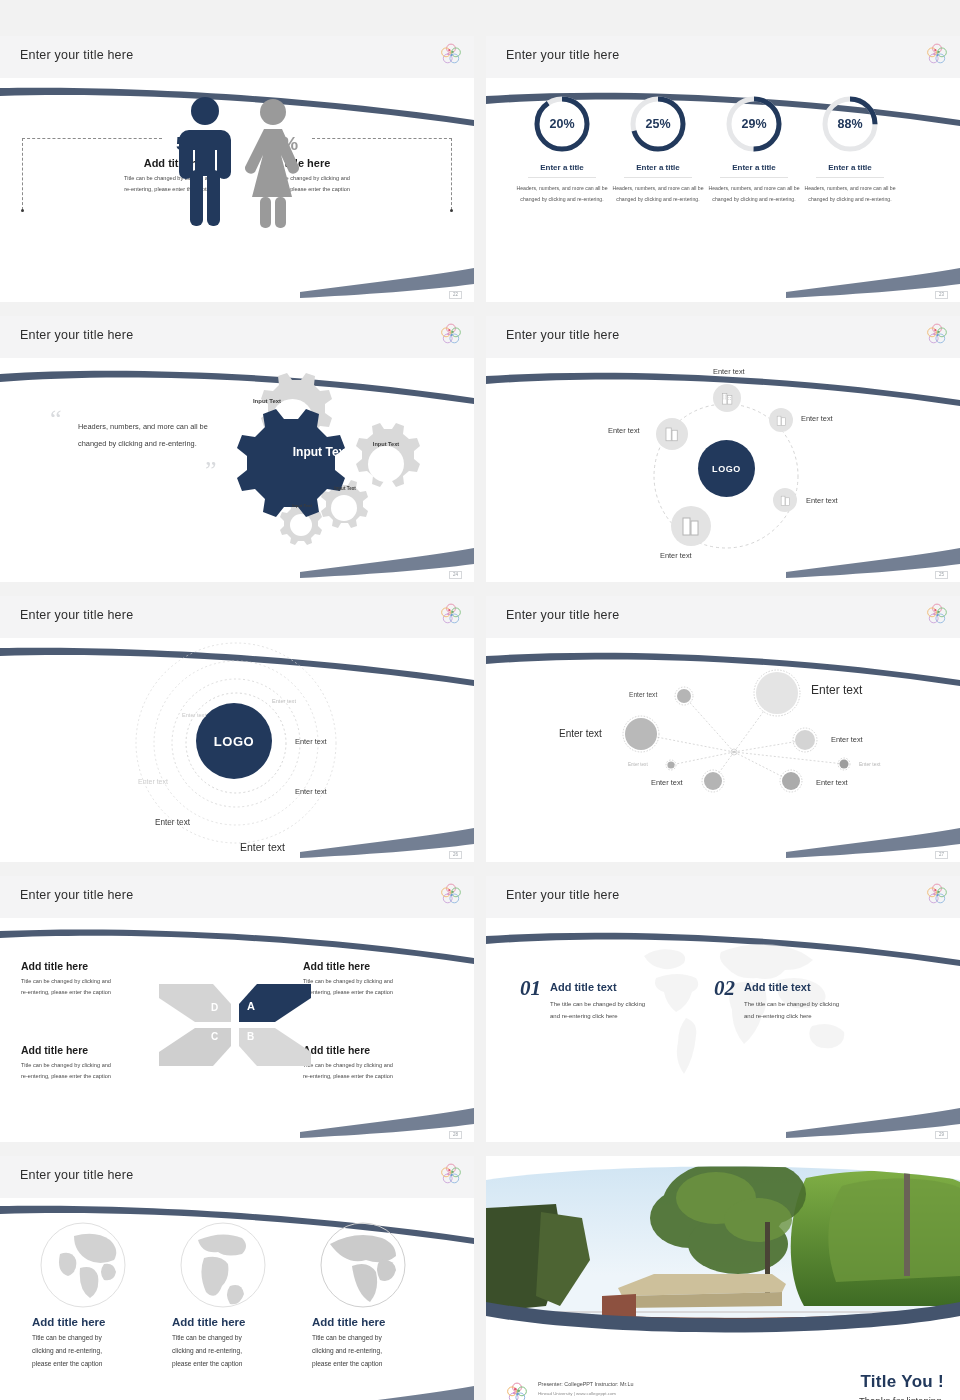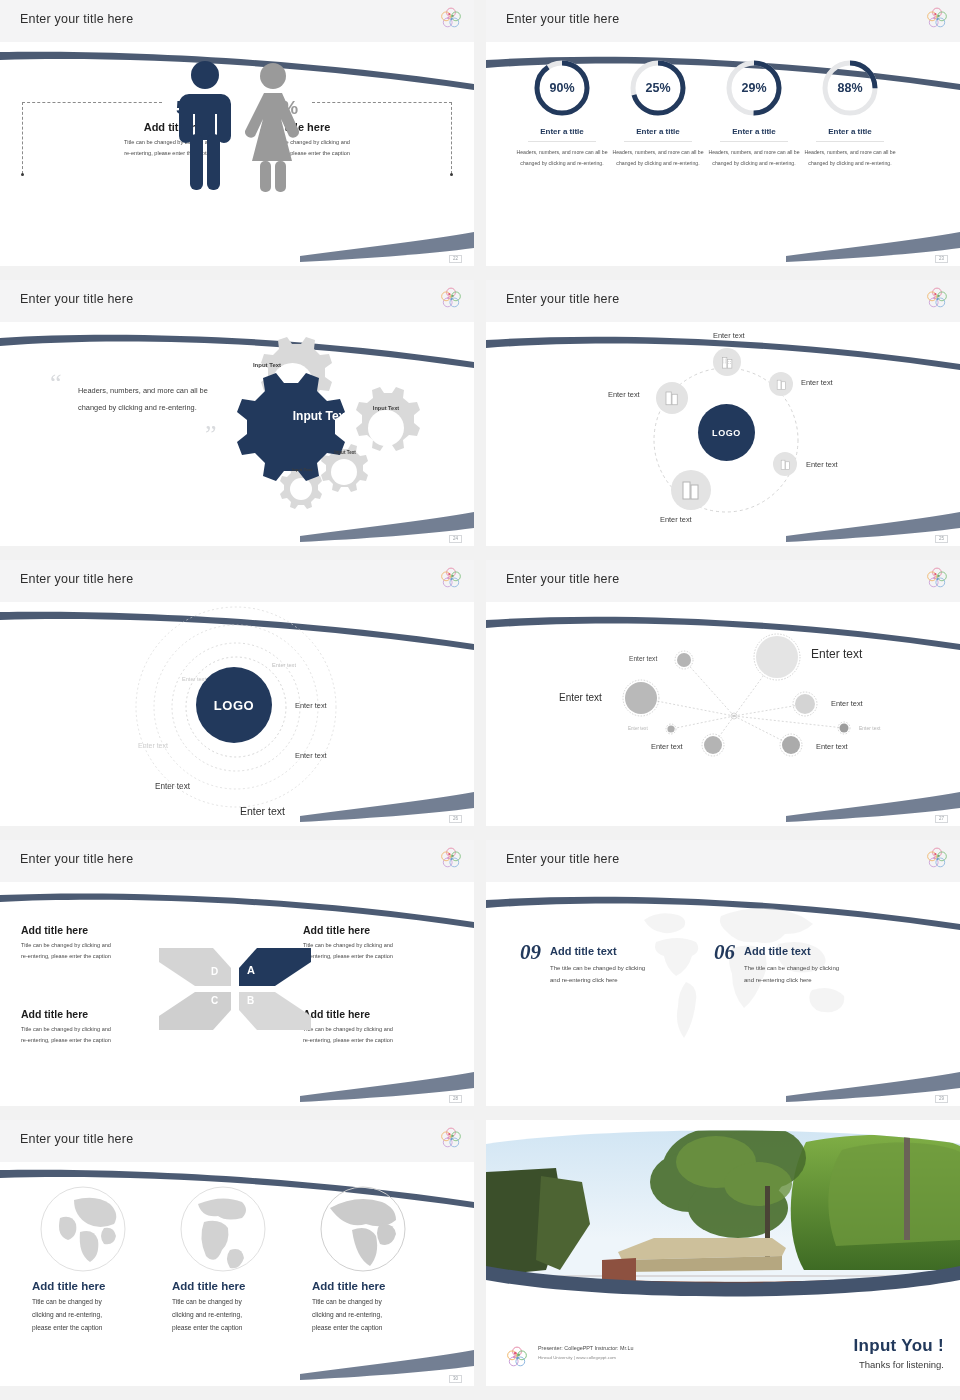--- a/index.html
+++ b/index.html
@@ -17,7 +17,7 @@
   }
   .slide{
     position:relative; width:474px; height:266px;
-    background:#fff; overflow:hidden;
+    background:#fff; overflow:hidden;margin-top:36px;
   }
   .slide-head{
     position:absolute; left:0; top:0; width:100%; height:42px;

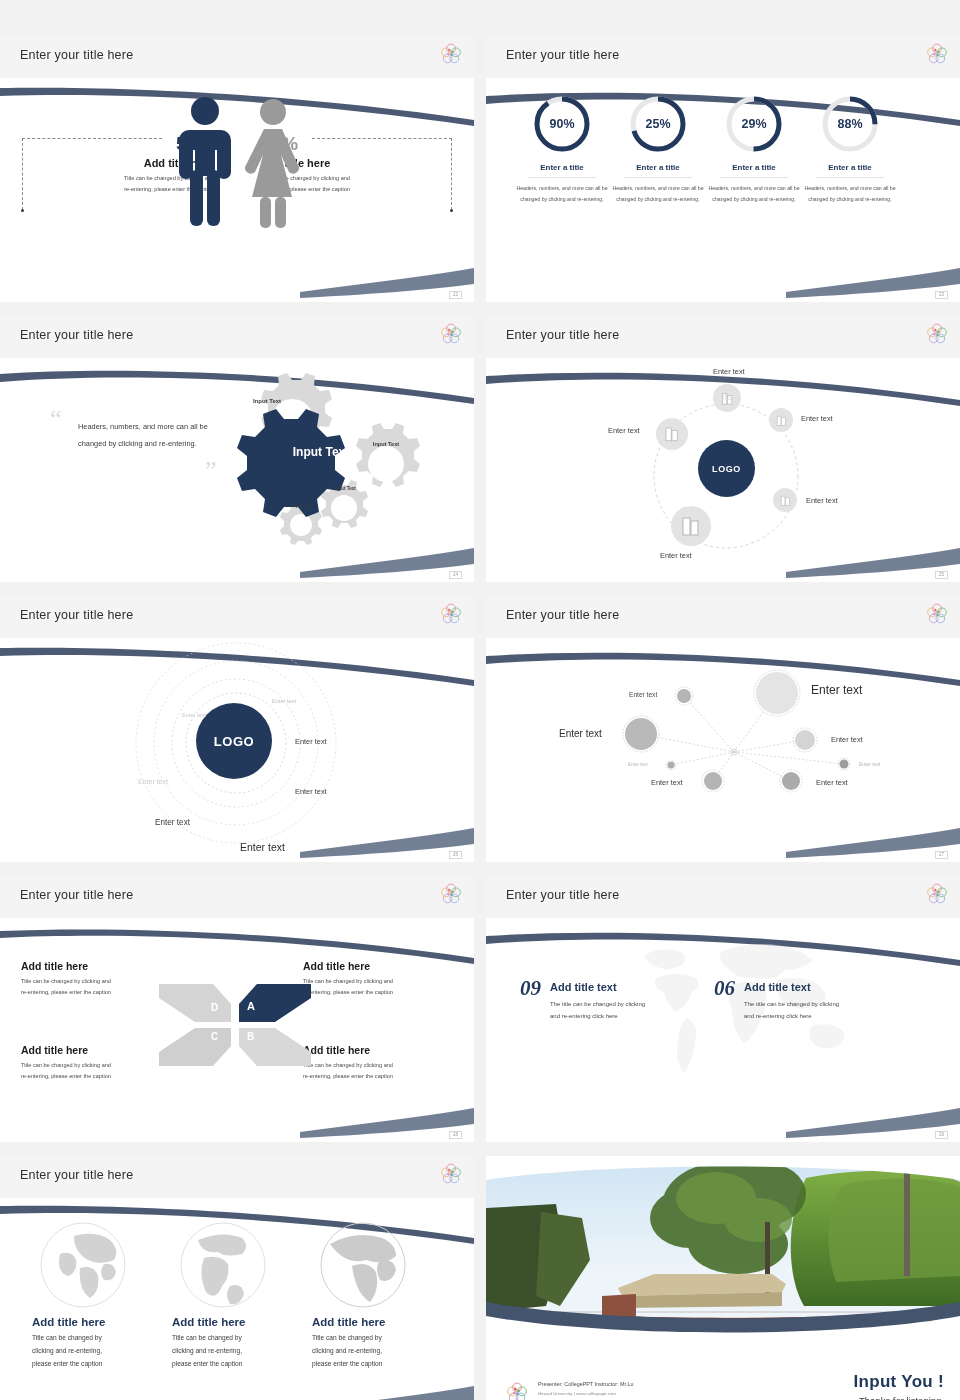--- a/index.html
+++ b/index.html
@@ -189,7 +189,7 @@
             <circle cx="30" cy="30" r="25" fill="none" stroke="#e6e7e9" stroke-width="5"></circle>
             <circle cx="30" cy="30" r="25" fill="none" stroke="#22395c" stroke-width="5" stroke-dasharray="141.4 157.1" transform="rotate(-90 30 30)"></circle>
           </svg>
-          <div class="donut-pct">90%</div>
+          <div class="donut-pct">20%</div>
         </div>
         <div class="donut-title">Enter a title</div>
         <div class="donut-rule"></div>

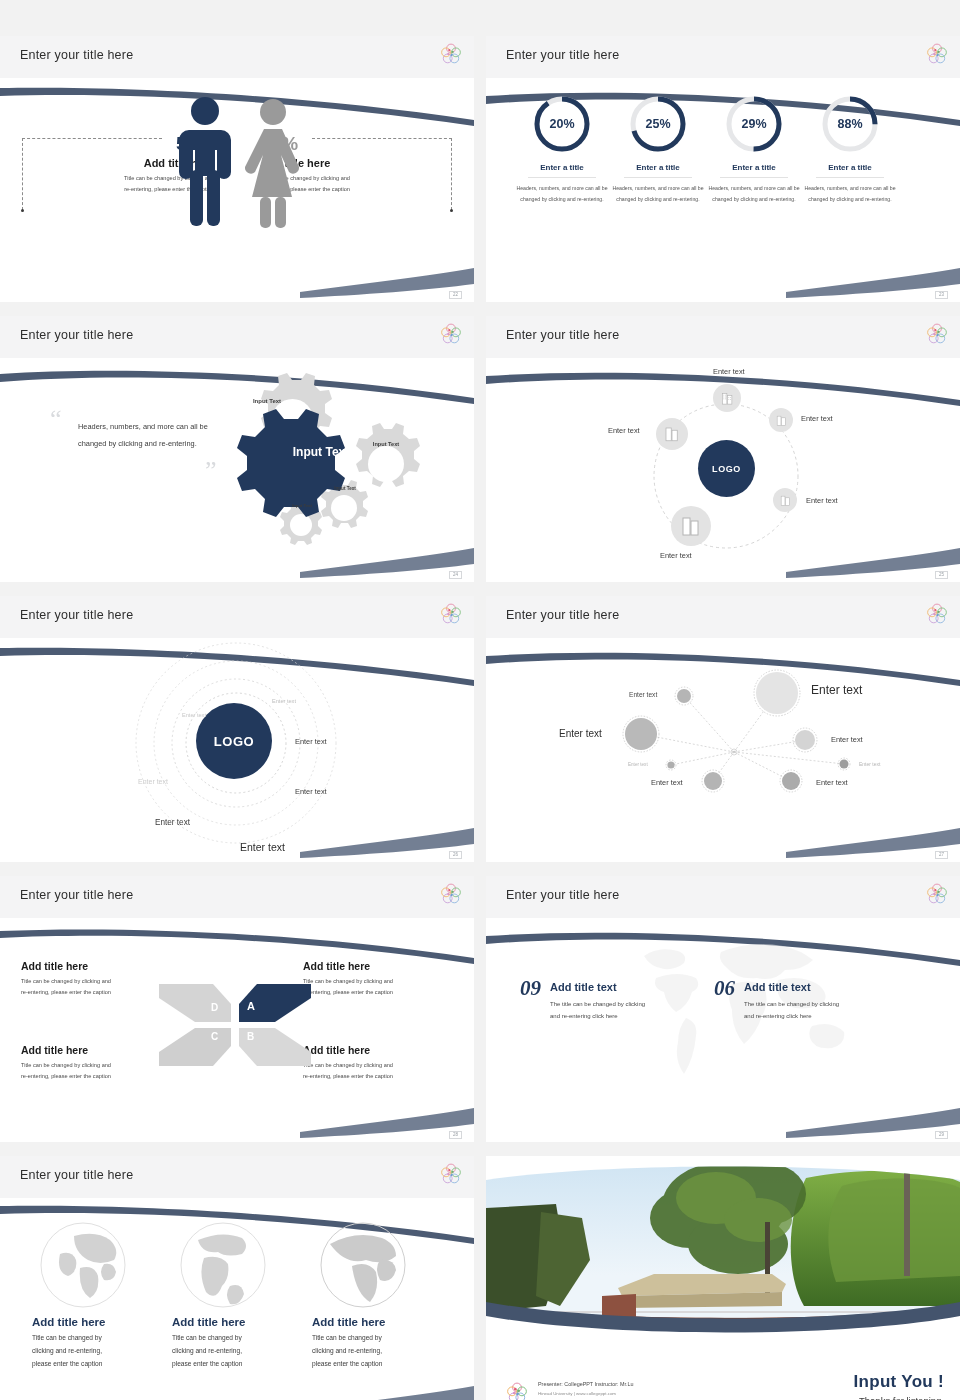--- a/index.html
+++ b/index.html
@@ -559,7 +559,7 @@
         </g>
       </svg>
       <div style="position:absolute;left:34px;top:58px;display:flex;align-items:flex-start;gap:9px;">
-        <div class="num">09</div>
+        <div class="num">01</div>
         <div>
           <div class="s8-h" style="margin-top:5px;">Add title text</div>
           <div class="s8-p">The title can be changed by clicking</div>

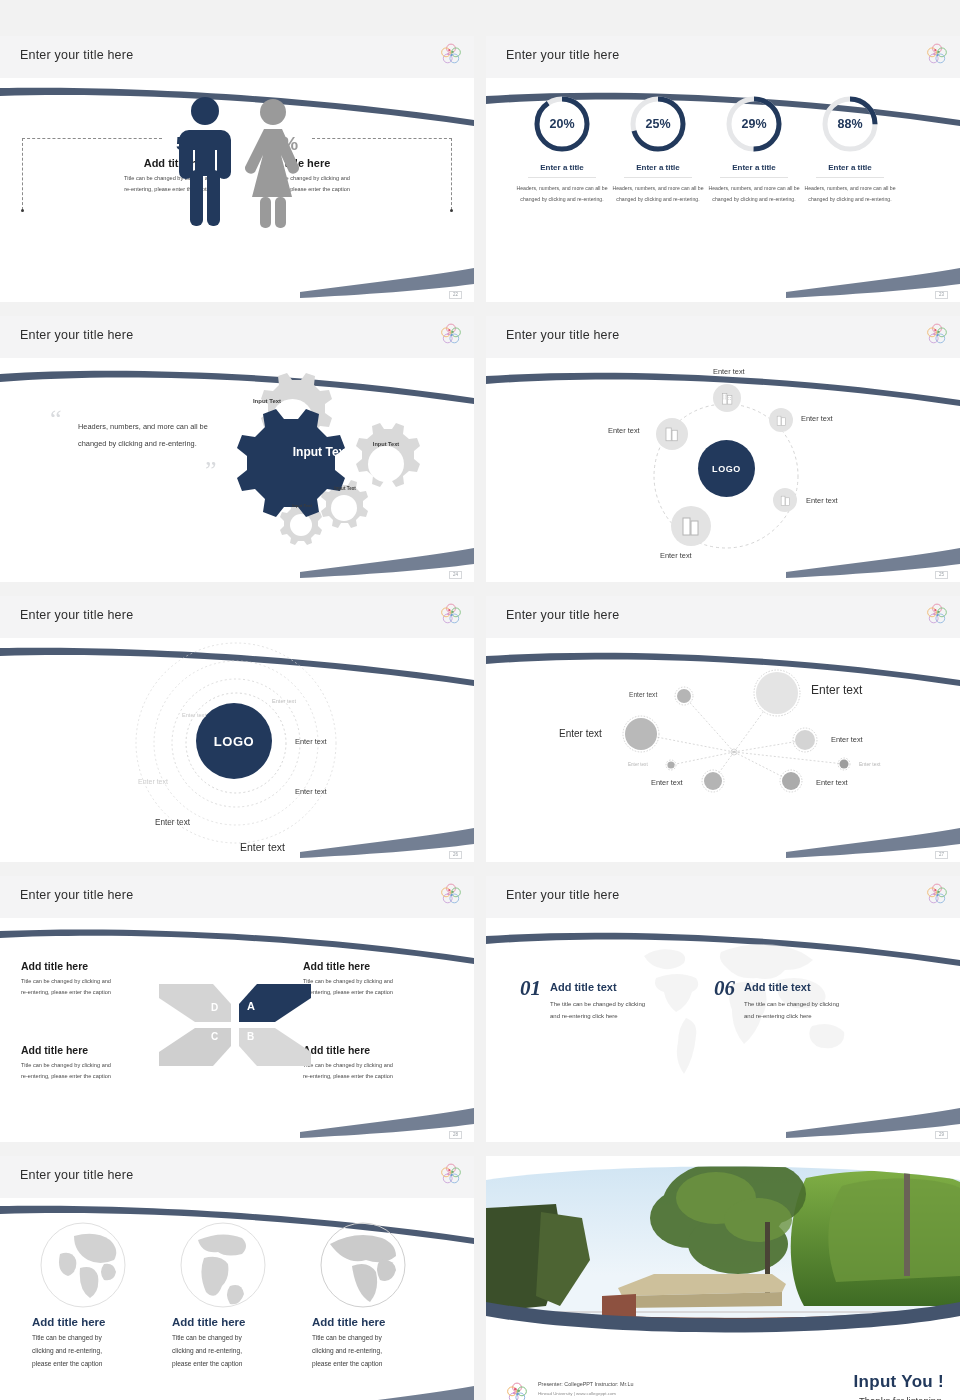--- a/index.html
+++ b/index.html
@@ -567,7 +567,7 @@
         </div>
       </div>
       <div style="position:absolute;left:228px;top:58px;display:flex;align-items:flex-start;gap:9px;">
-        <div class="num">06</div>
+        <div class="num">02</div>
         <div>
           <div class="s8-h" style="margin-top:5px;">Add title text</div>
           <div class="s8-p">The title can be changed by clicking</div>

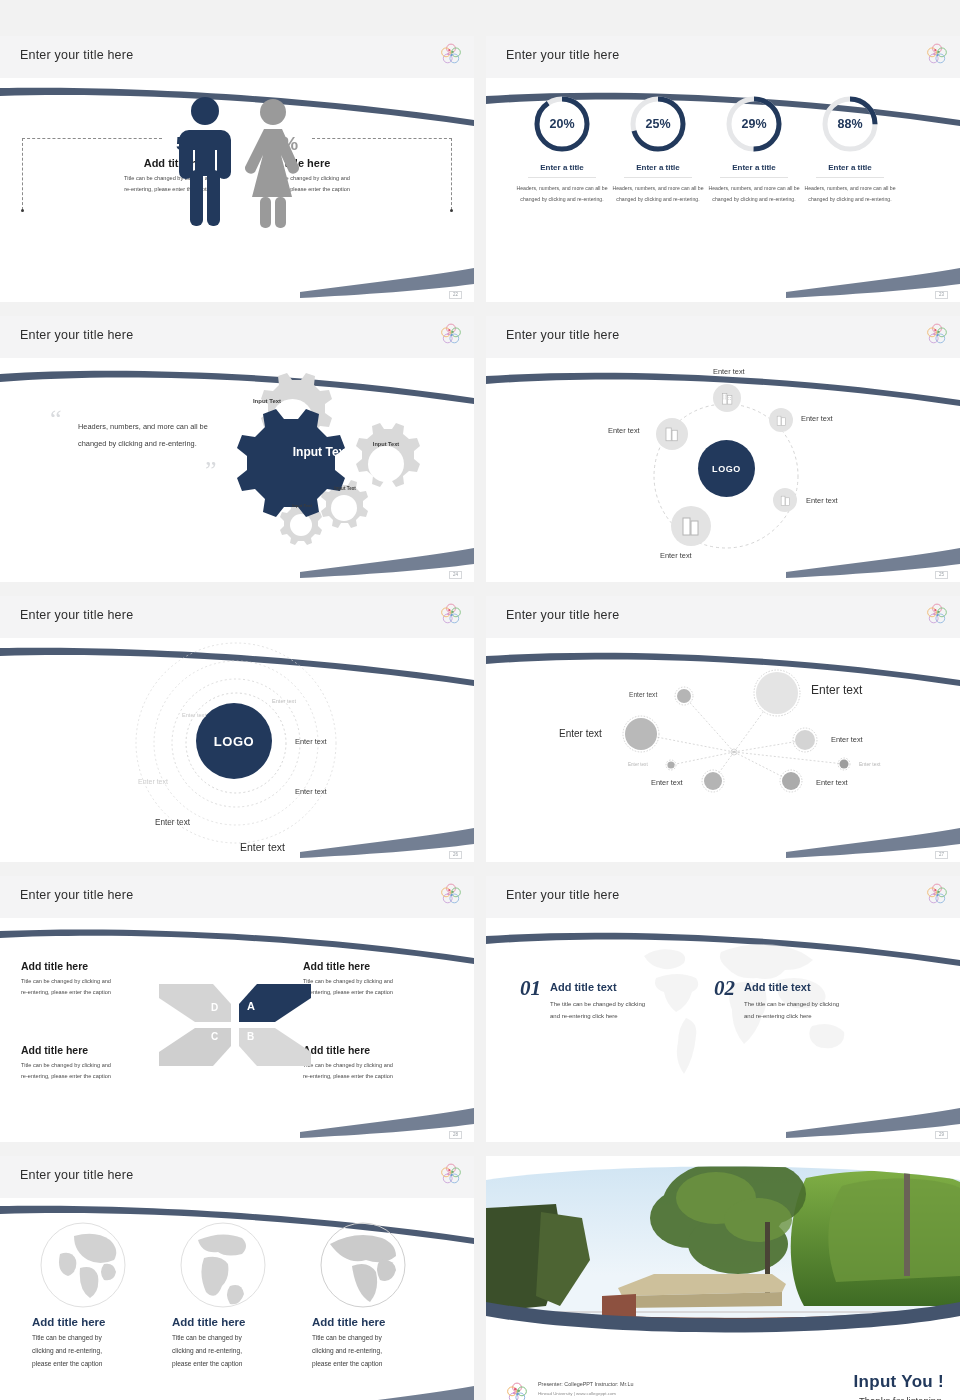--- a/index.html
+++ b/index.html
@@ -717,7 +717,7 @@
       <div class="sub">Hinead University  |  www.collegeppt.com</div>
     </div>
 
-    <div class="thanks-big">Input You !</div>
+    <div class="thanks-big">Title You !</div>
     <div class="thanks-sub">Thanks for listening.</div>
   </div>
 

